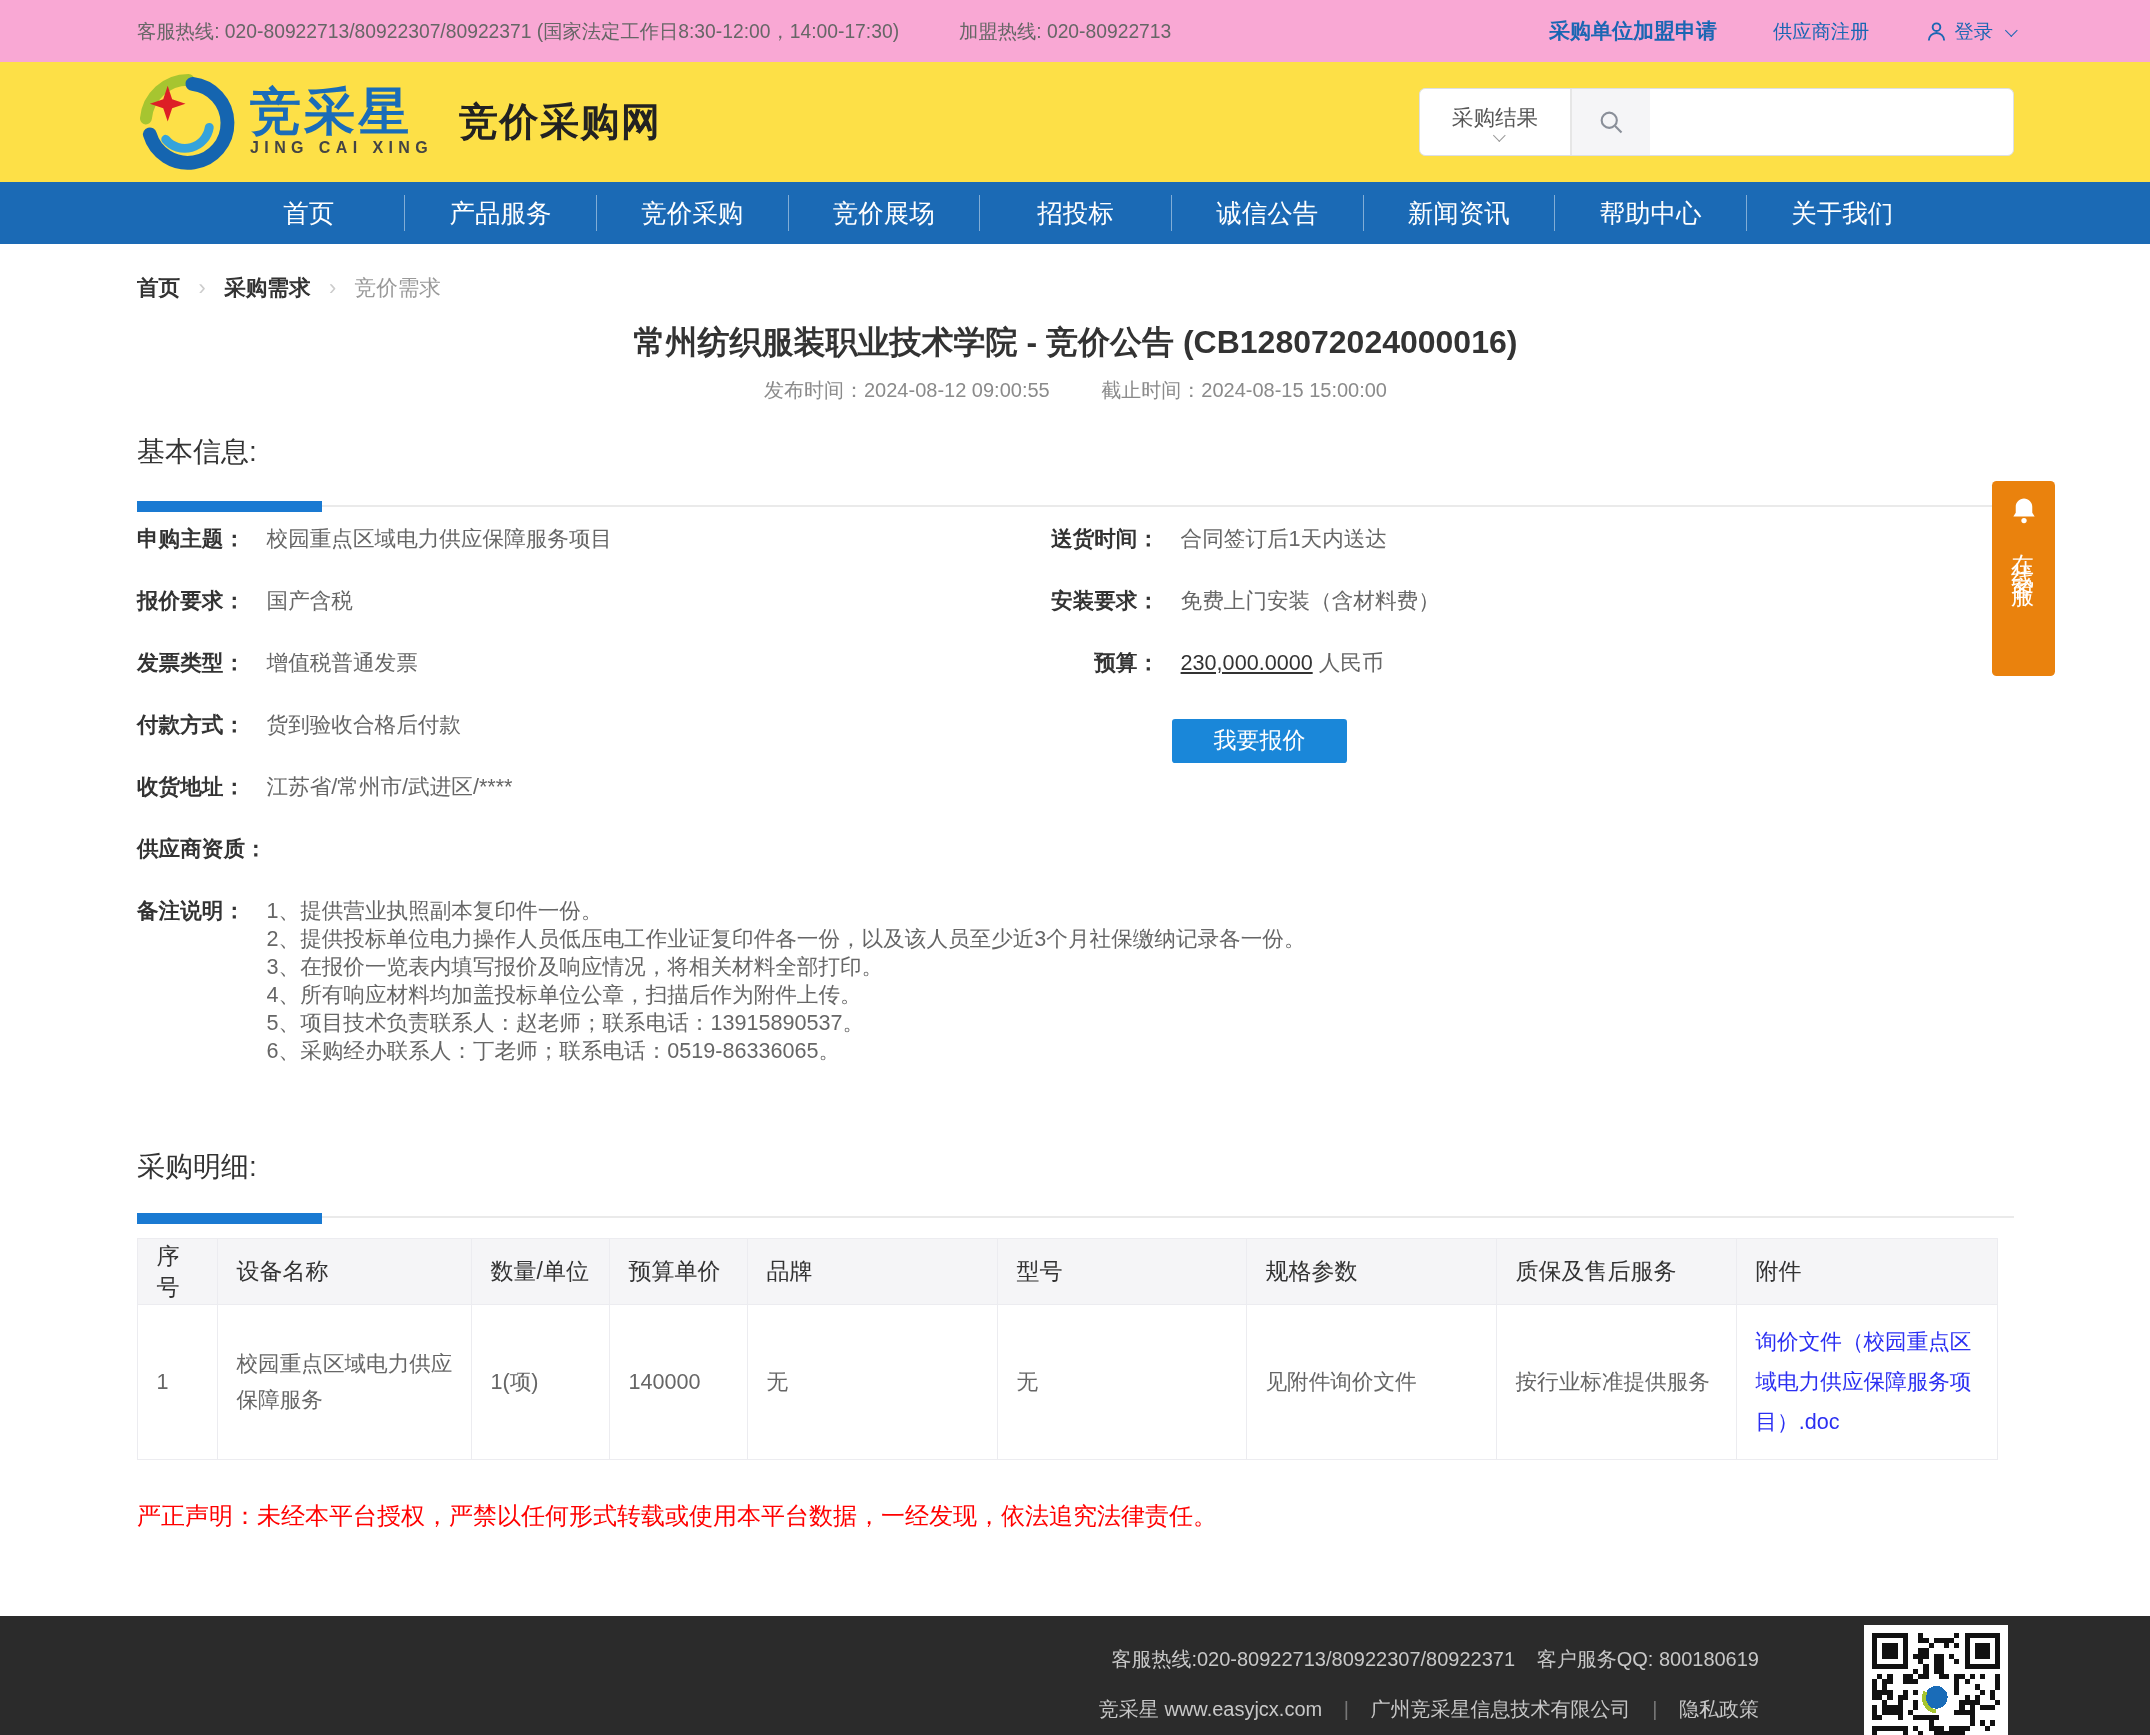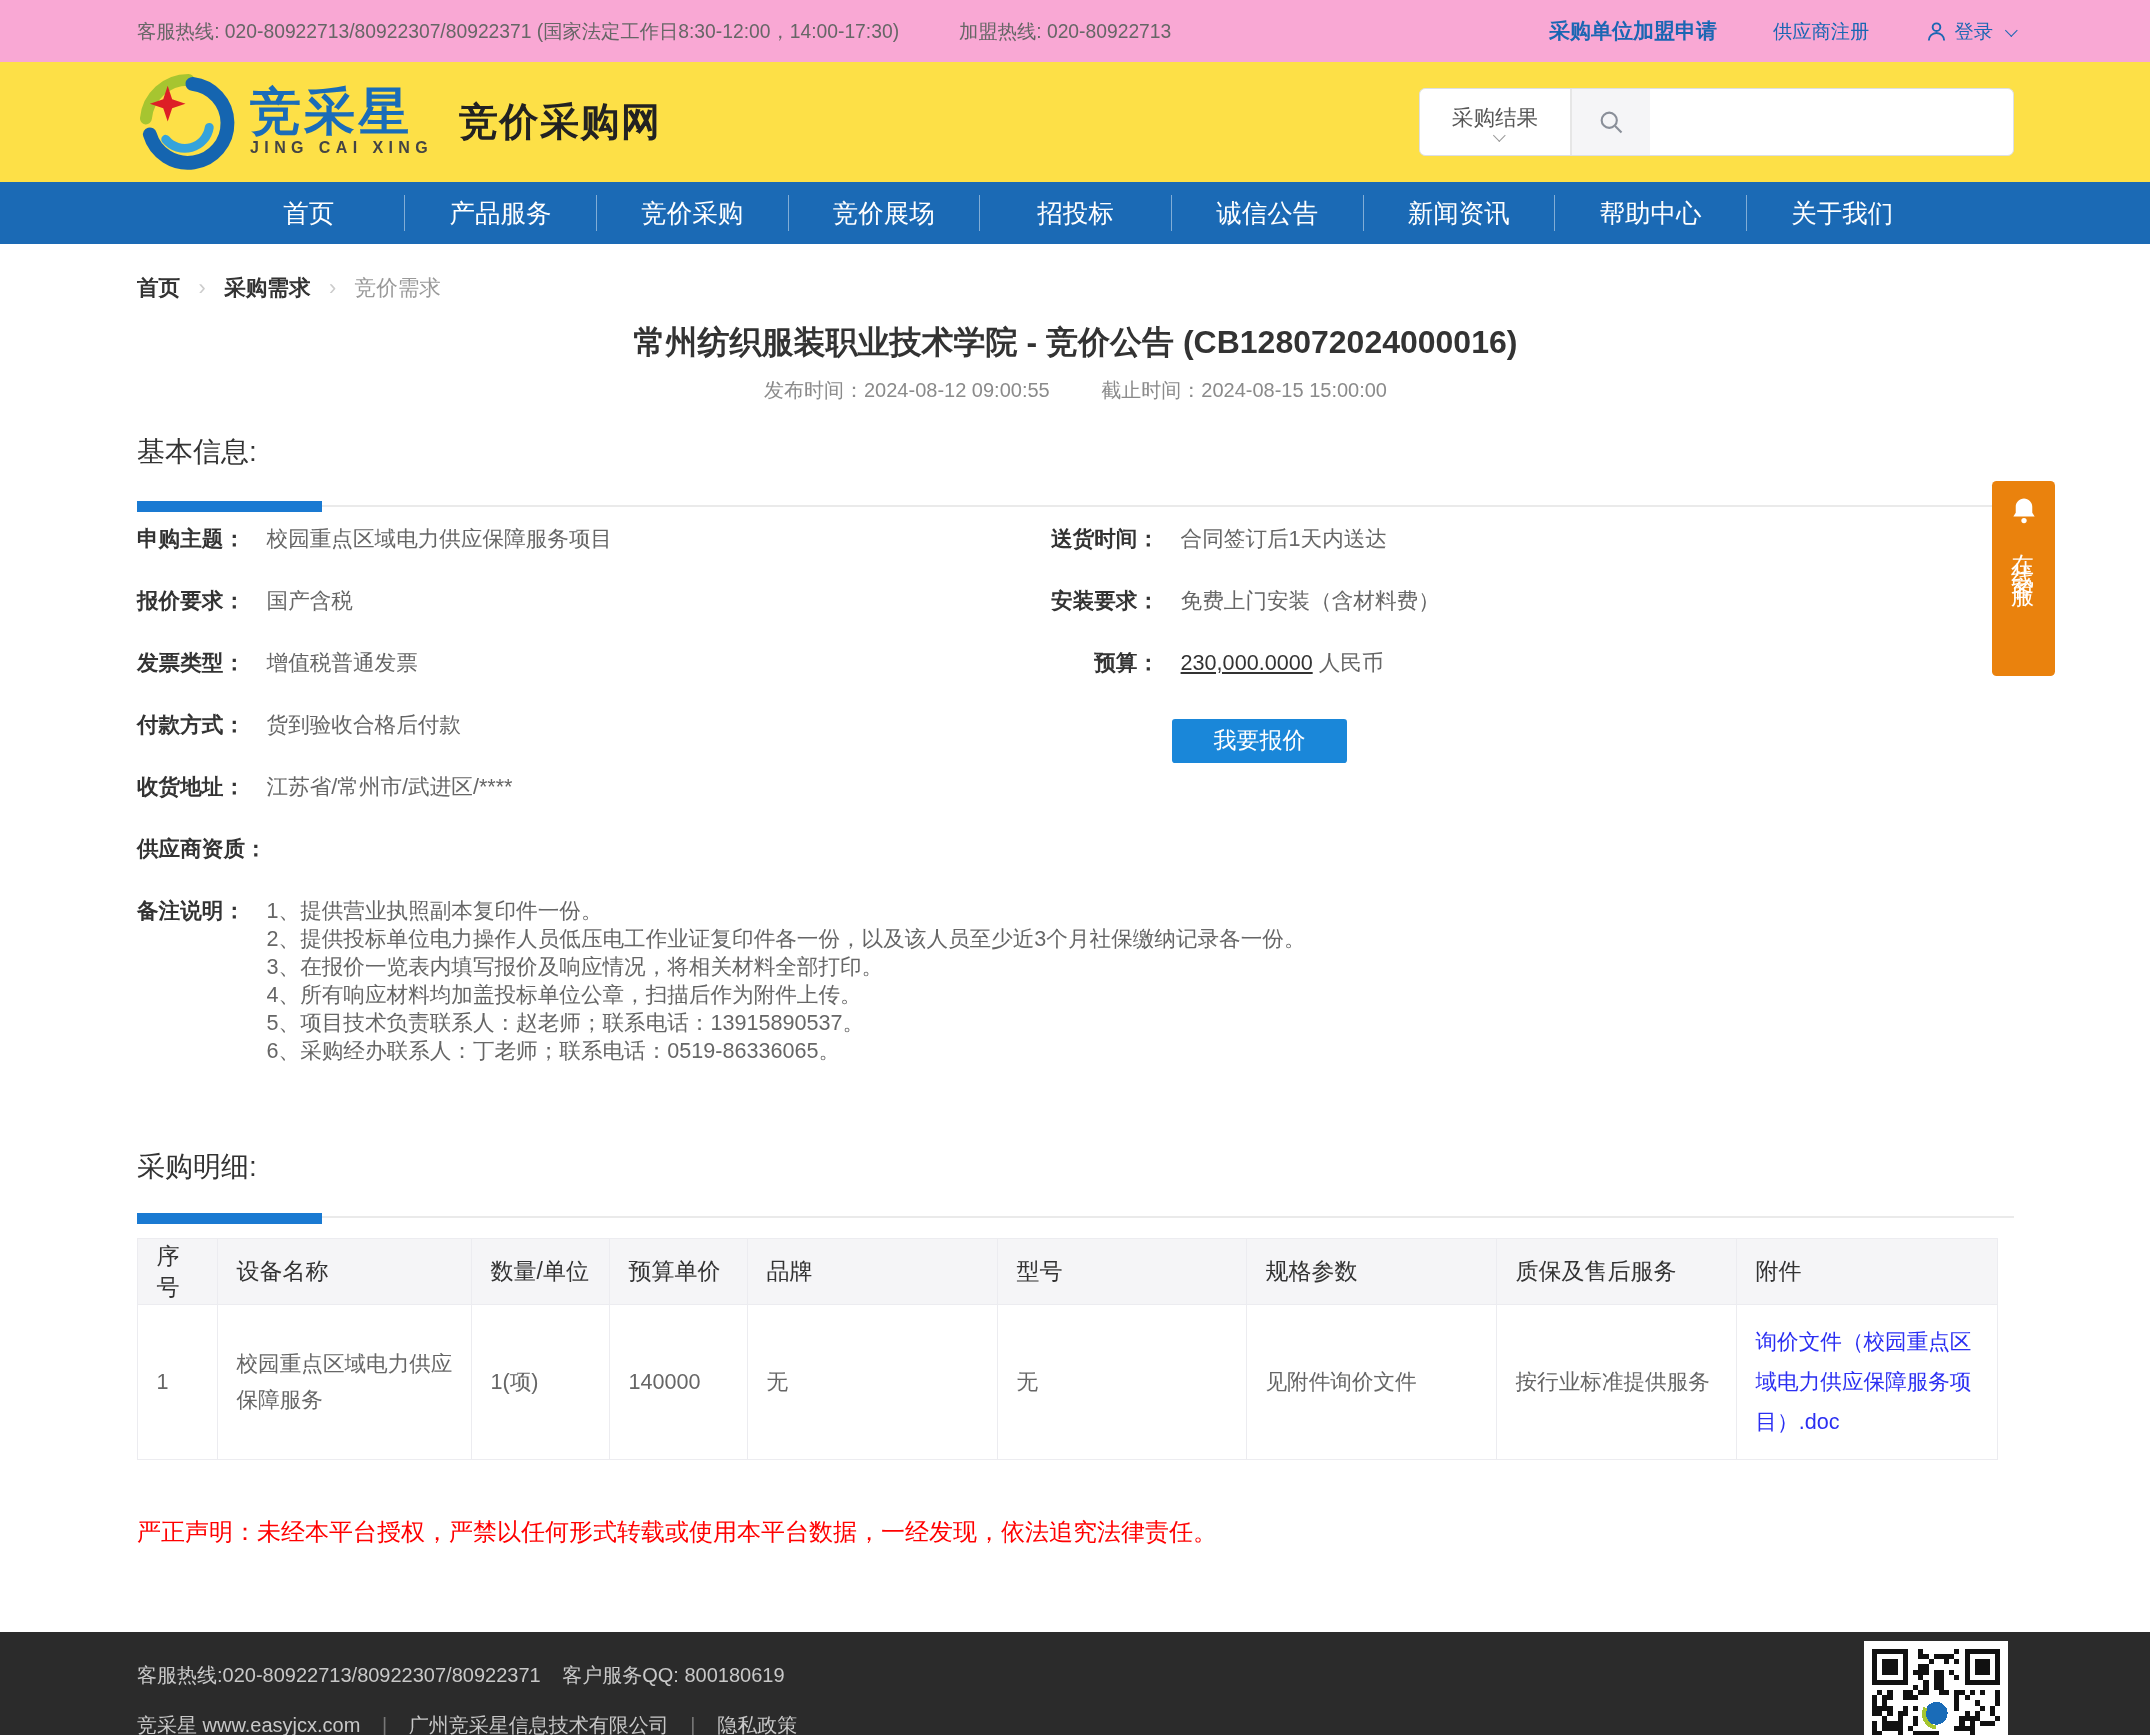--- a/index.html
+++ b/index.html
@@ -85,7 +85,7 @@
   .att-link { color:#2b2ff2; line-height:40px; cursor:pointer; }
 
   
-  .statement { margin-top:56px; font-size:24px; color:#ff0000; line-height:31px; }
+  .statement { margin-top:40px; font-size:24px; color:#ff0000; line-height:31px; }
 
   
   .page-footer { margin-top:85px; height:161px; background:#2b2b2b; color:#c8c8c8; font-size:20px; }

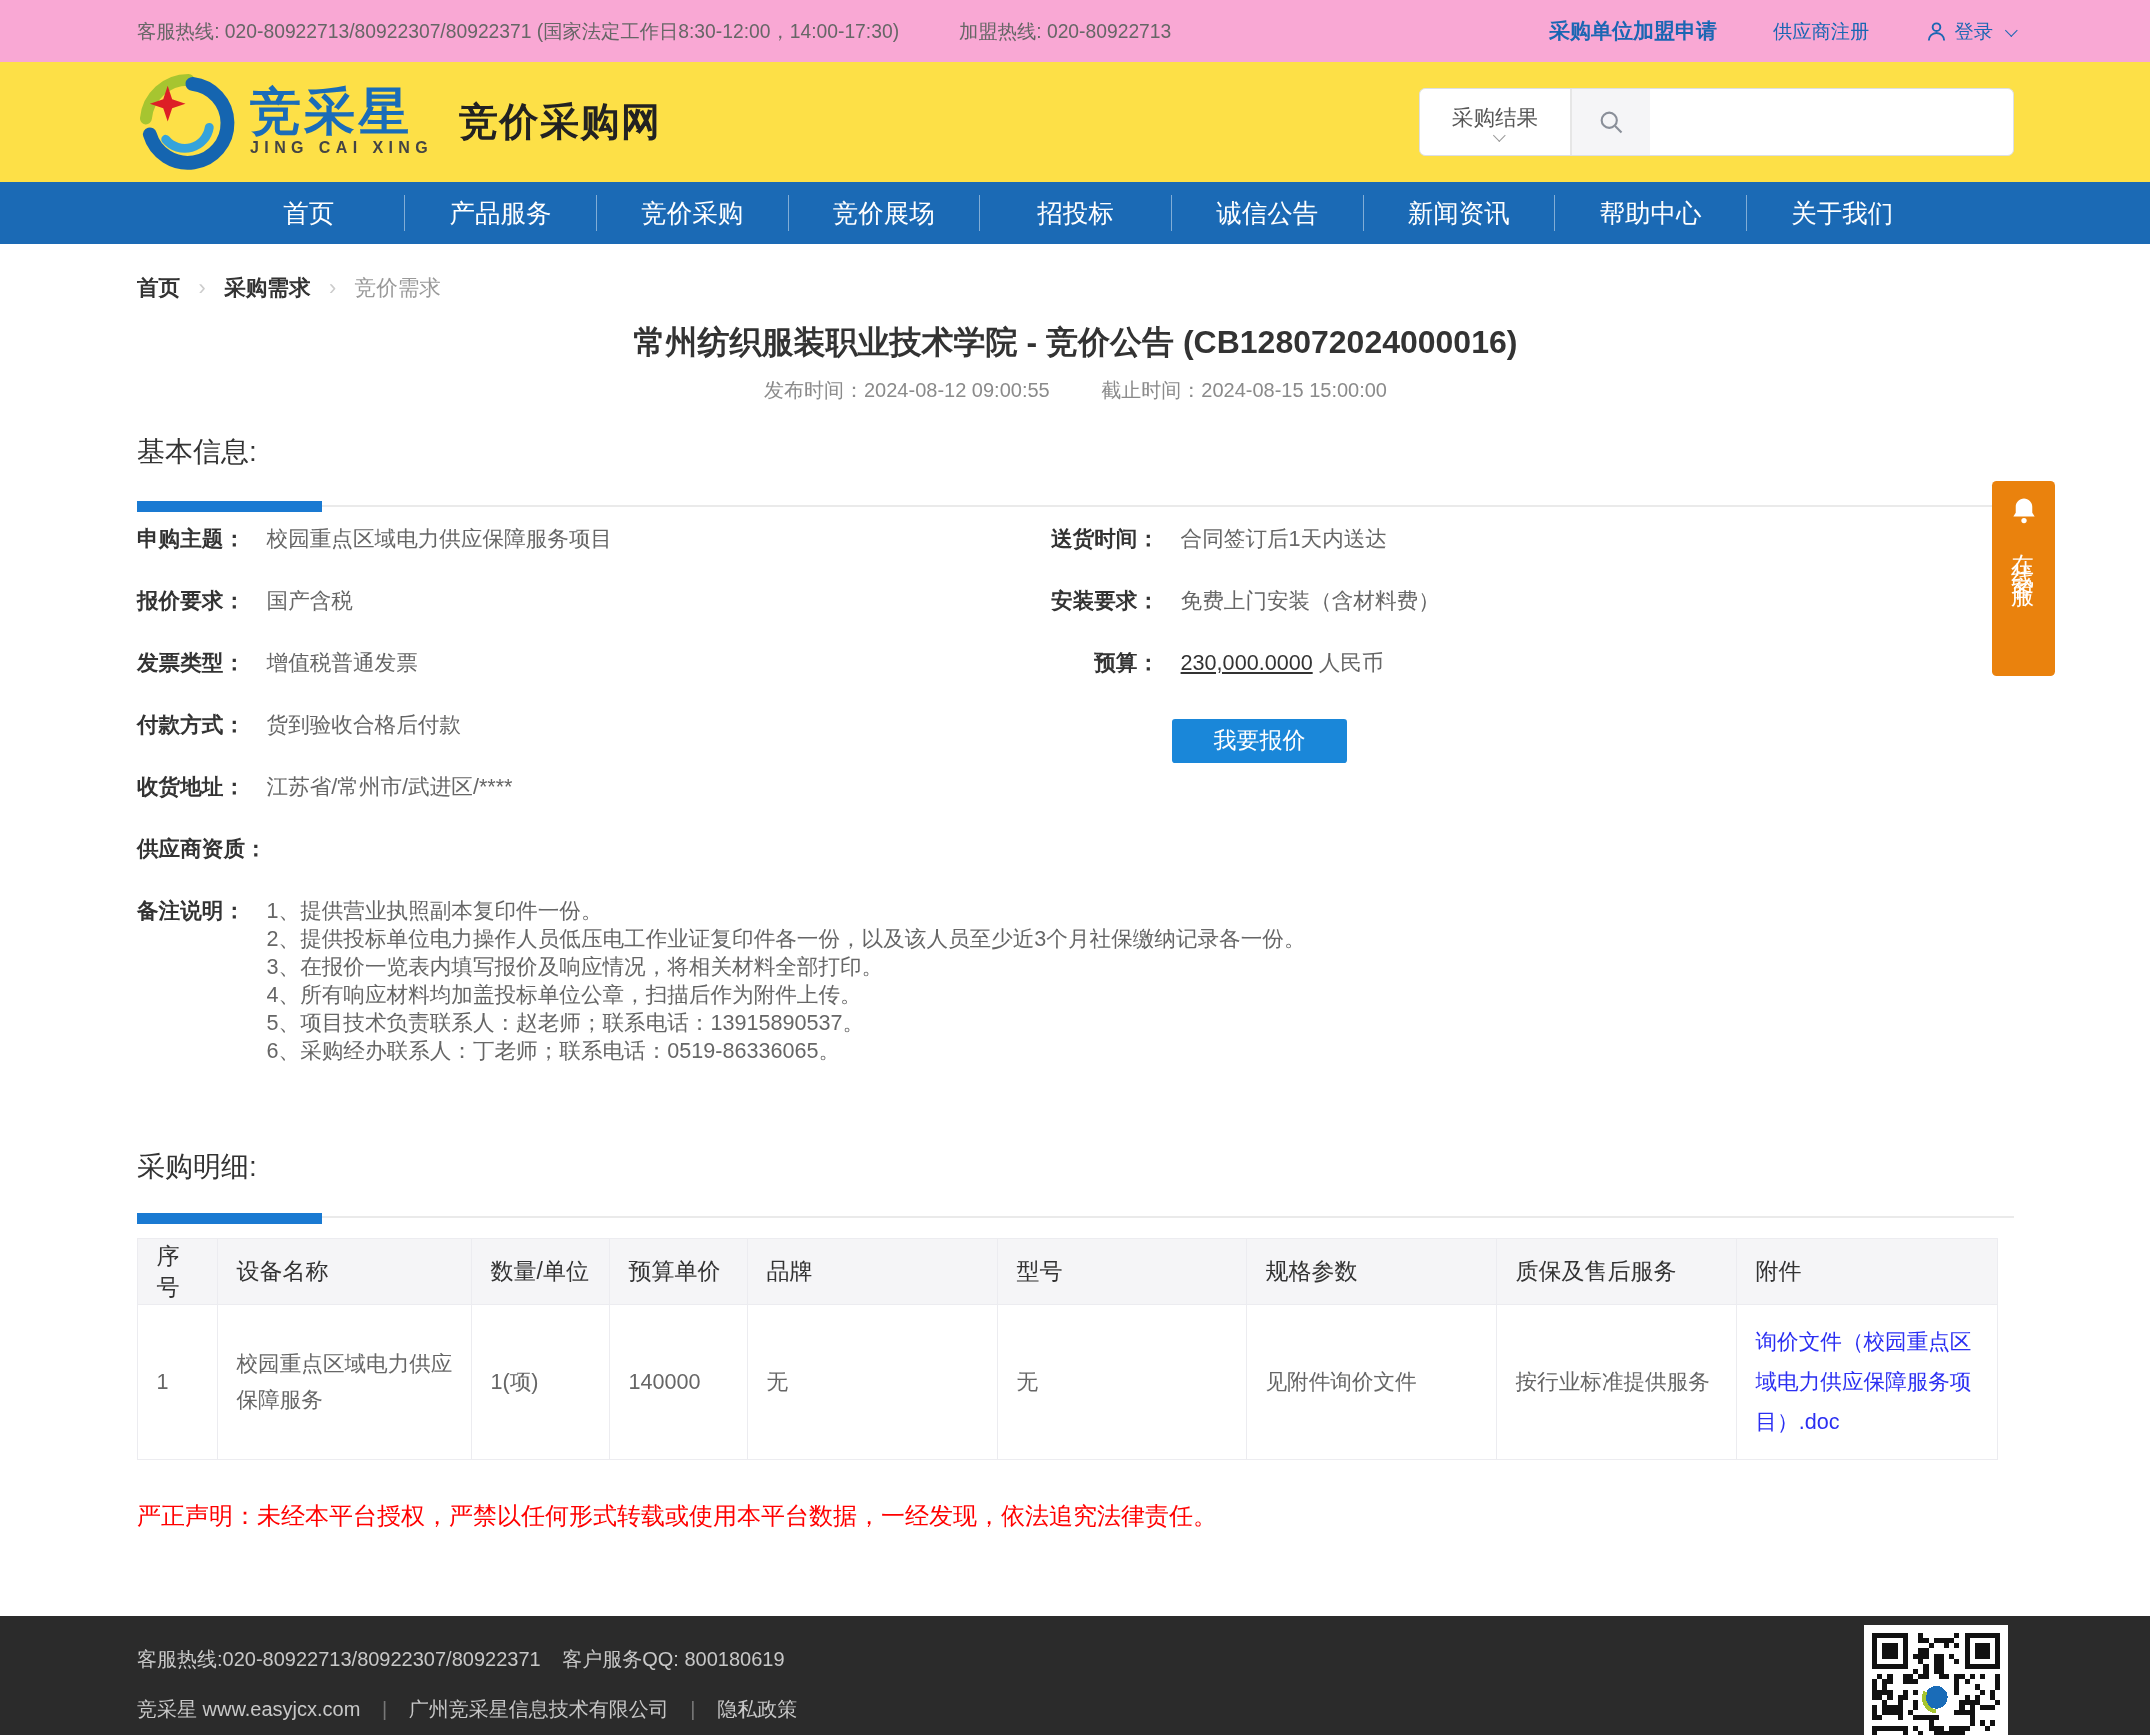--- a/index.html
+++ b/index.html
@@ -91,7 +91,7 @@
   .page-footer { margin-top:85px; height:161px; background:#2b2b2b; color:#c8c8c8; font-size:20px; }
   .page-footer .inner { position:relative; height:100%; }
   .f-lines { padding:31px 255px 0 0; text-align:center; }
-  .f-line { margin-bottom:25px; line-height:25px; display:flex; justify-content:flex-start; align-items:center; gap:21.6px; }
+  .f-line { margin-bottom:25px; line-height:25px; display:flex; justify-content:flex-end; align-items:center; gap:21.6px; }
   .f-sep { color:#777; }
   .f-link { color:#c8c8c8; cursor:pointer; }
   .qr-box { position:absolute; right:6.2px; top:9.3px; width:144px; height:144px; background:#fff; padding:7.7px; }

